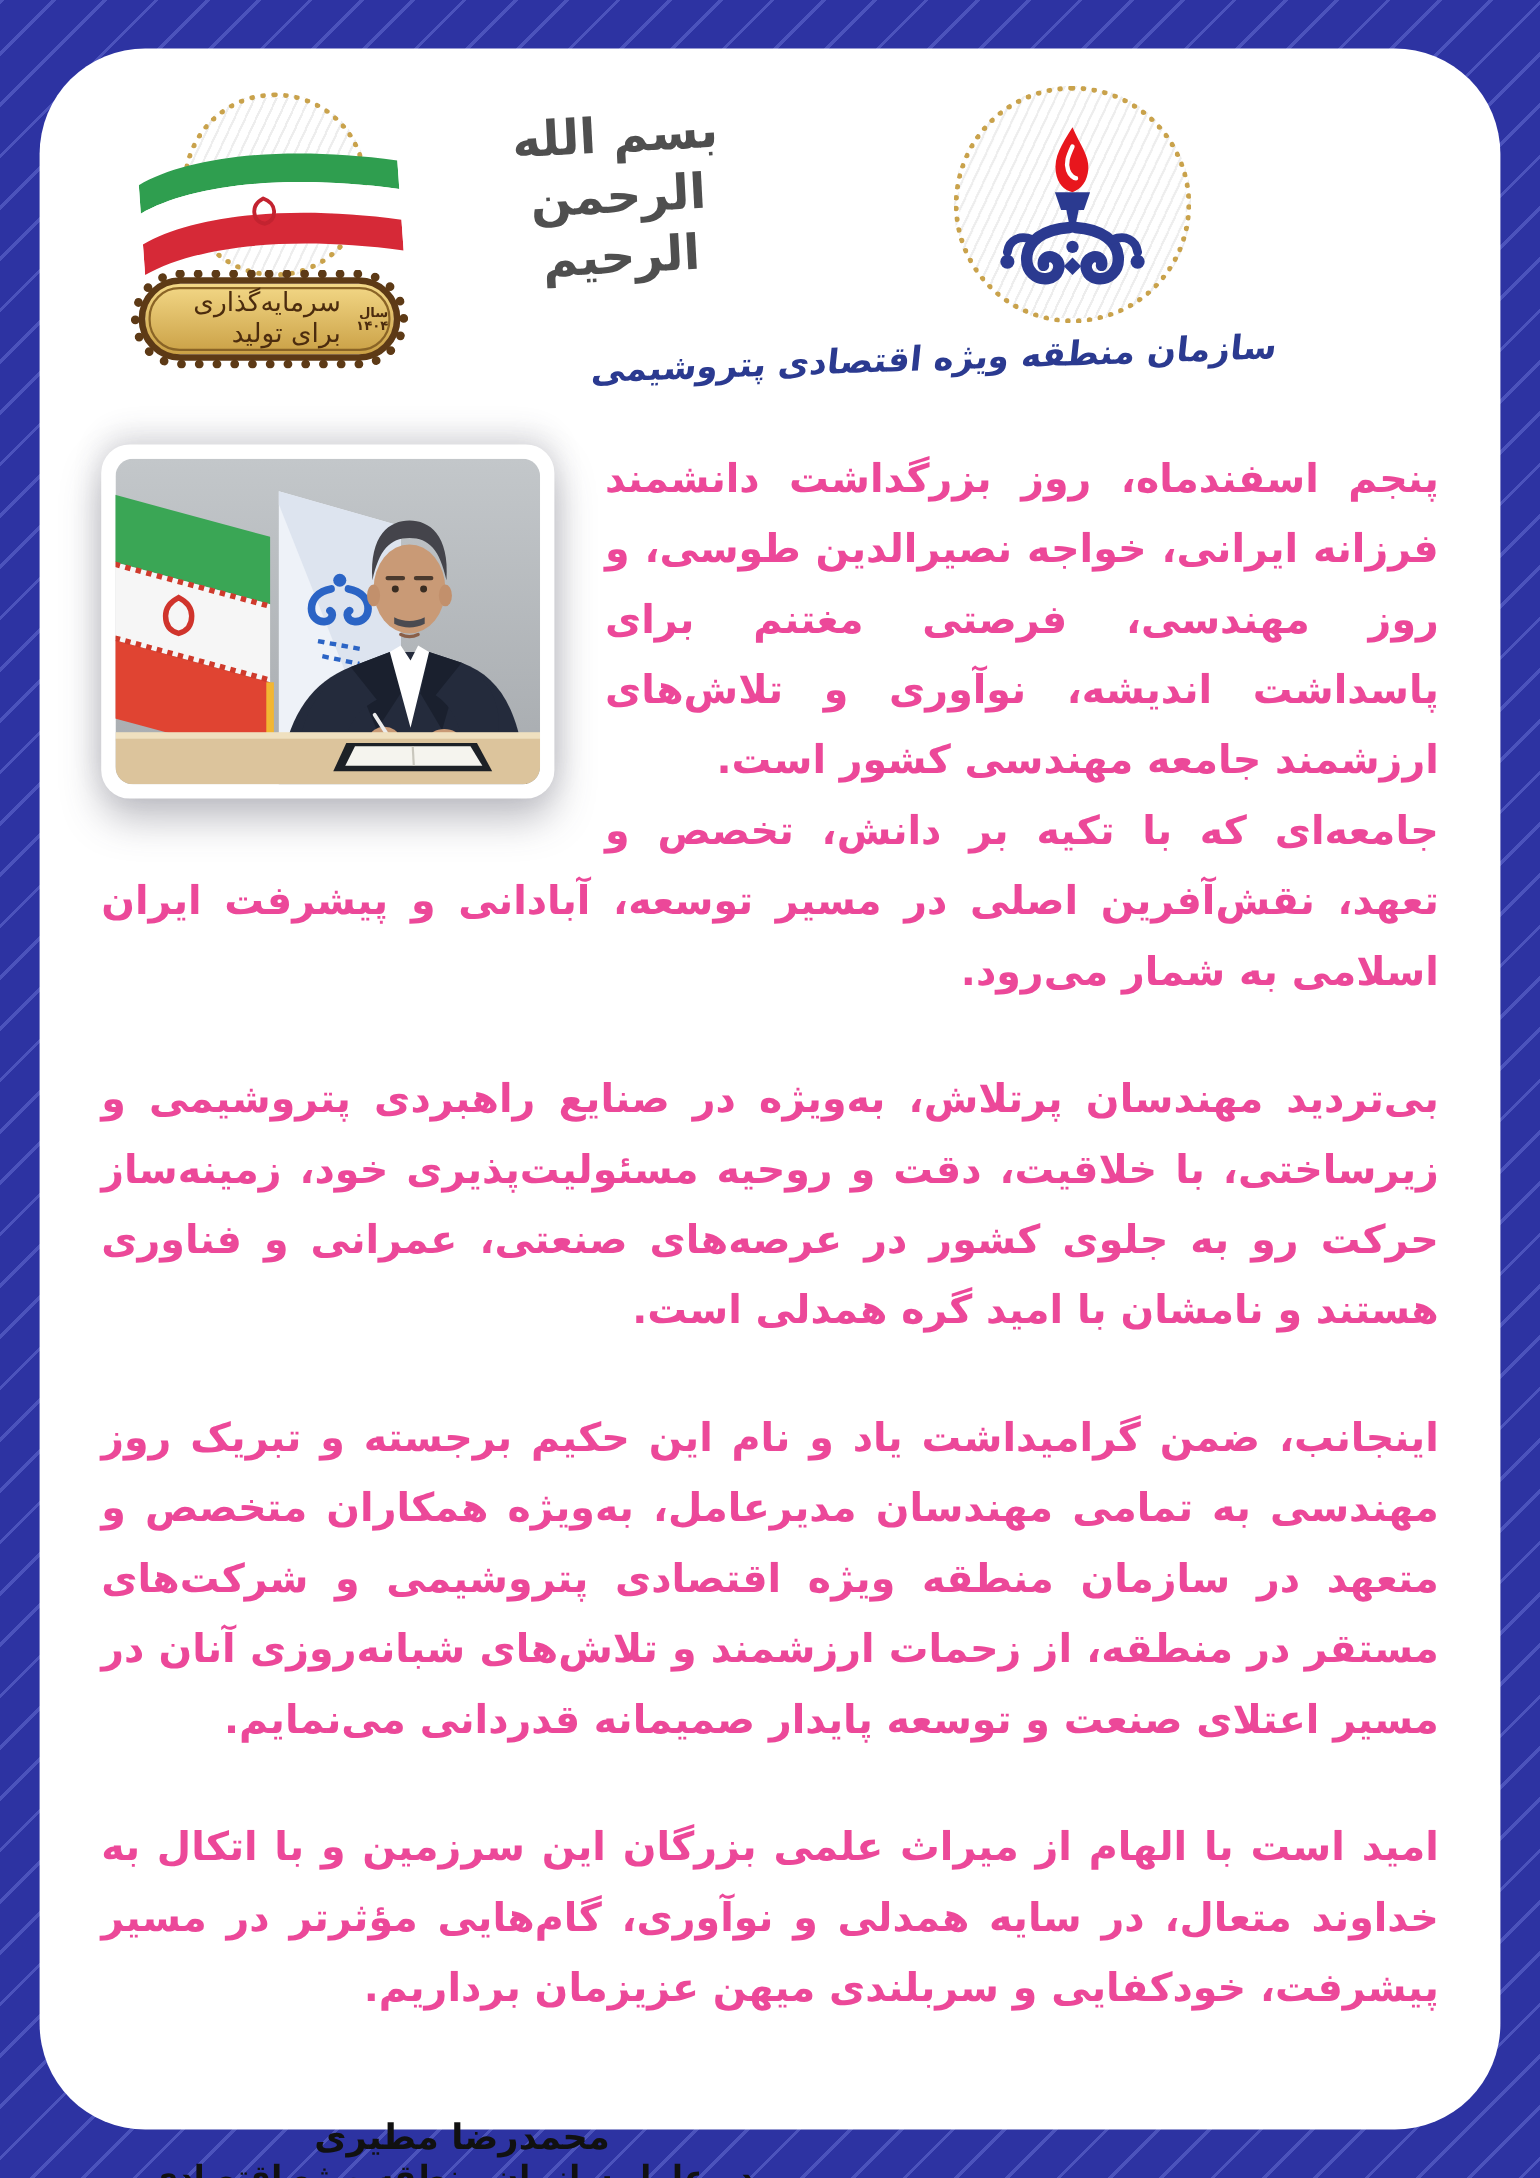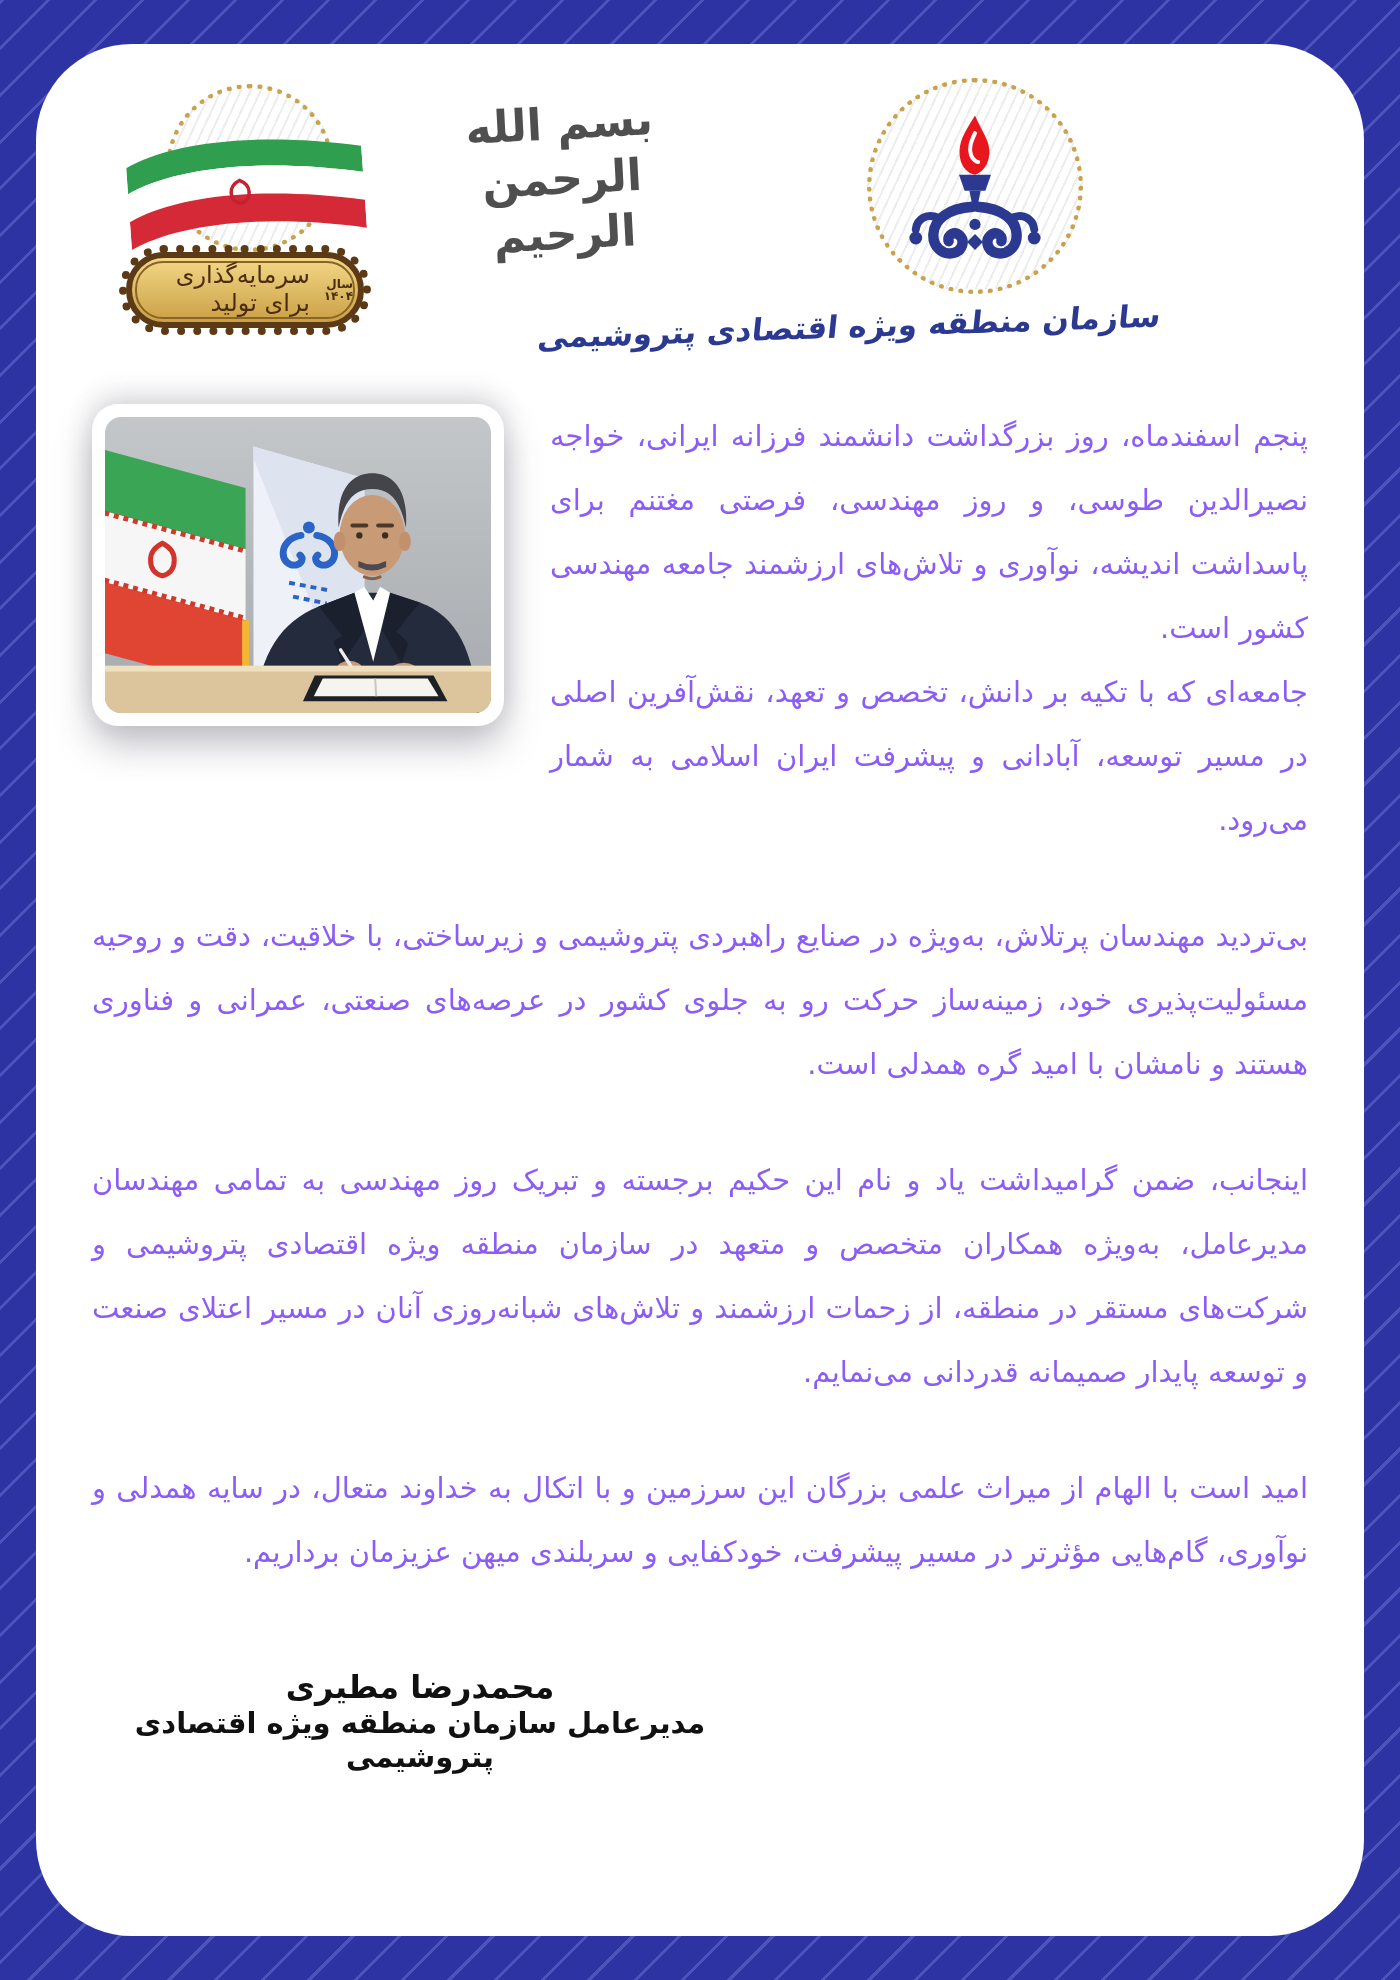--- a/index.html
+++ b/index.html
@@ -31,8 +31,8 @@
   .org-name{margin-top:10px;font-size:31px;font-weight:bold;color:#2b3a90;direction:rtl;
     transform:skewX(-8deg) rotate(-2deg);white-space:nowrap;}
   
-  .body-text{position:relative;margin-top:26px;direction:rtl;font-size:29px;font-weight:400;
-    color:#8b5cf6;line-height:64px;text-align:justify;text-align-last:right;-moz-text-align-last:right;}
+  .body-text{position:relative;margin-top:26px;direction:rtl;font-size:36px;font-weight:700;
+    color:#ec4899;line-height:64px;text-align:justify;text-align-last:right;-moz-text-align-last:right;}
   .photo-frame{float:left;width:412px;height:322px;background:#ffffff;border-radius:26px;
     padding:13px;box-sizing:border-box;margin:0 46px 12px 0;
     box-shadow:0 18px 36px rgba(70,70,85,.35),0 -10px 26px rgba(70,70,85,.16);}

